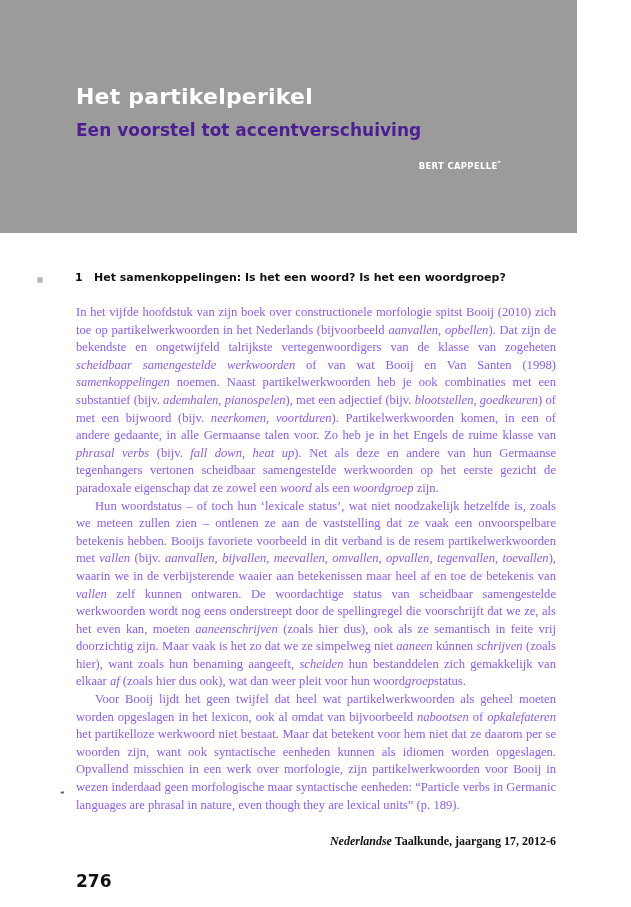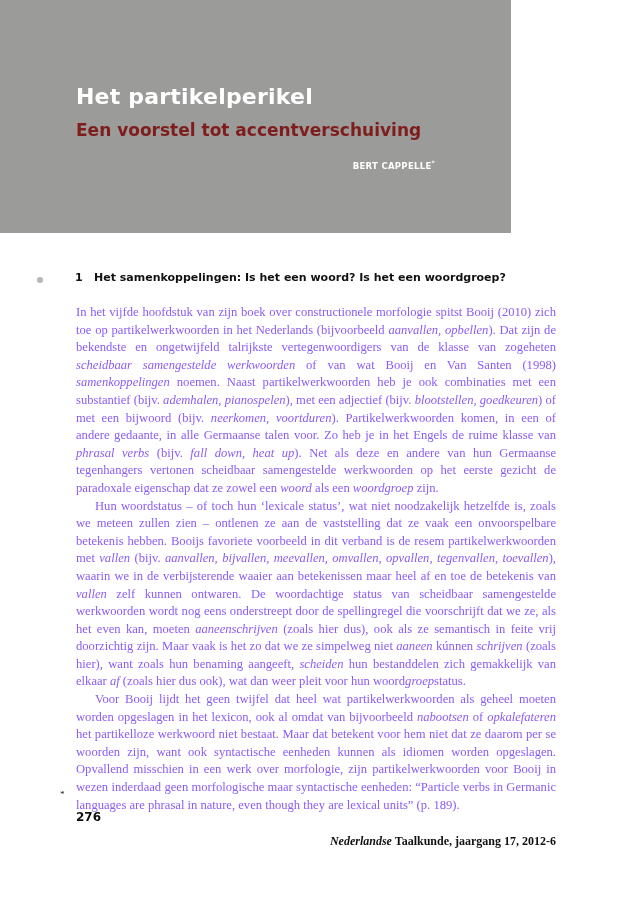--- a/index.html
+++ b/index.html
@@ -4,7 +4,7 @@
 <style>
   html, body { margin:0; padding:0; background:#ffffff; }
   body { width:631px; height:907px; position:relative; overflow:hidden; }
-  .header { position:absolute; left:0; top:0; width:511px; height:233px; background:#9b9b99; }
+  .header { position:absolute; left:0; top:0; width:577px; height:233px; background:#9b9b99; }
   .title { position:absolute; left:76px; top:84px; font-family:"DejaVu Sans", sans-serif; font-weight:bold; font-size:22px; color:#ffffff; letter-spacing:0.2px; }
   .subtitle { position:absolute; left:76px; top:120px; font-family:"DejaVu Sans", sans-serif; font-weight:bold; font-size:17px; color:#7f1d1d; }
   .author { position:absolute; right:76px; top:159px; font-family:"DejaVu Sans", sans-serif; font-weight:bold; font-size:8.5px; color:#ffffff; letter-spacing:0.3px; }

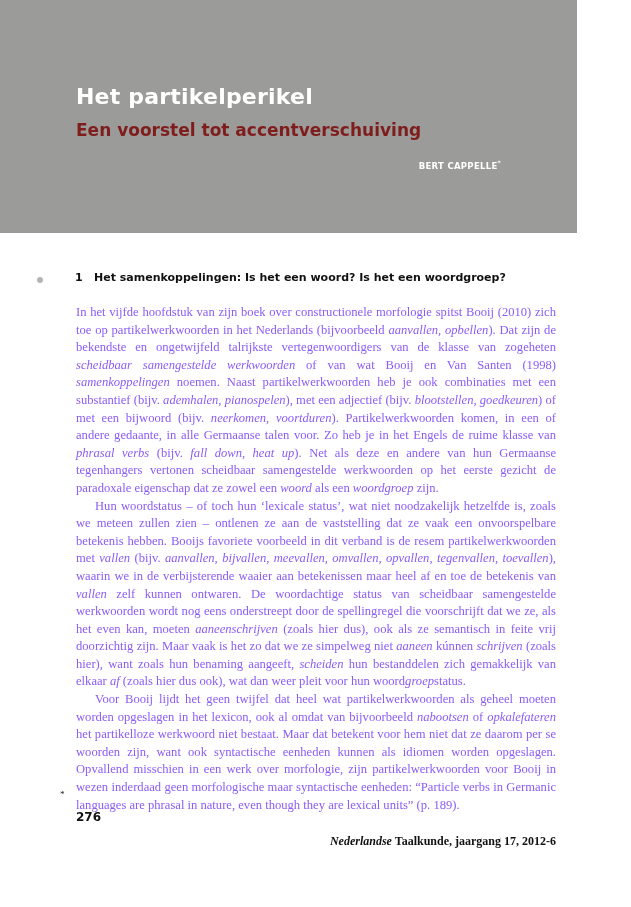--- a/index.html
+++ b/index.html
@@ -6,7 +6,7 @@
   body { width:631px; height:907px; position:relative; overflow:hidden; }
   .header { position:absolute; left:0; top:0; width:577px; height:233px; background:#9b9b99; }
   .title { position:absolute; left:76px; top:84px; font-family:"DejaVu Sans", sans-serif; font-weight:bold; font-size:22px; color:#ffffff; letter-spacing:0.2px; }
-  .subtitle { position:absolute; left:76px; top:120px; font-family:"DejaVu Sans", sans-serif; font-weight:bold; font-size:17px; color:#7f1d1d; }
+  .subtitle { position:absolute; left:76px; top:120px; font-family:"DejaVu Sans", sans-serif; font-weight:bold; font-size:17px; color:#4c1d95; }
   .author { position:absolute; right:76px; top:159px; font-family:"DejaVu Sans", sans-serif; font-weight:bold; font-size:8.5px; color:#ffffff; letter-spacing:0.3px; }
   .author sup { font-size:6px; }
   .bullet { position:absolute; left:37px; top:277px; width:6px; height:6px; border-radius:50%; background:#b5b5b5; }

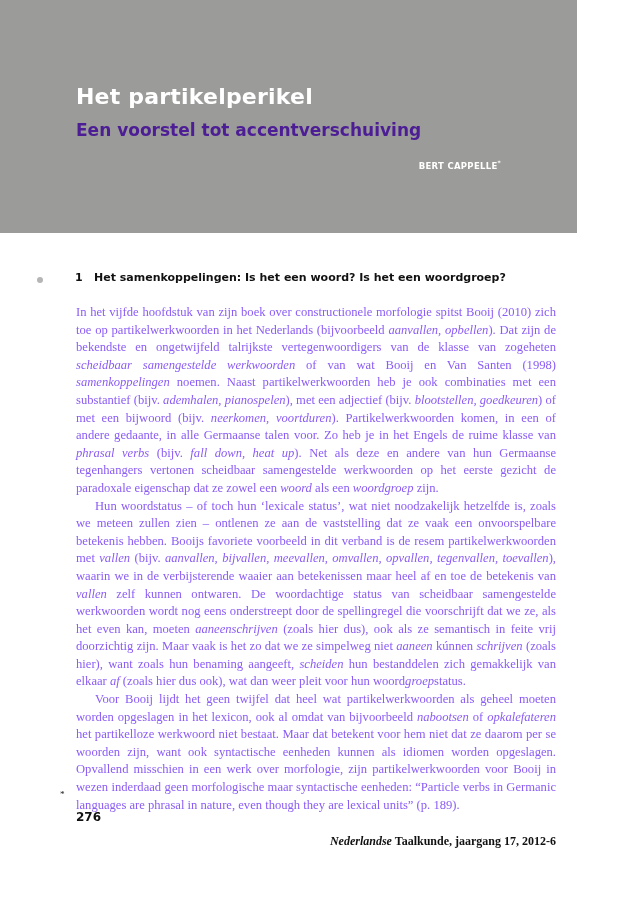--- a/index.html
+++ b/index.html
@@ -17,7 +17,7 @@
   .body-text p.indent { text-indent:19px; }
   .footnote { position:absolute; left:76px; top:787px; width:480px; font-family:"Liberation Serif", serif; font-size:9.2px; line-height:14px; color:#222; }
   .fn-mark { position:absolute; left:-16px; top:0; }
-  .folio { position:absolute; left:76px; top:810px; font-family:"DejaVu Sans", sans-serif; font-weight:bold; font-size:12px; color:#111; }
+  .folio { position:absolute; left:76px; top:871px; font-family:"DejaVu Sans", sans-serif; font-weight:bold; font-size:17px; color:#111; }
   .journal { position:absolute; right:75px; top:834px; font-family:"Liberation Serif", serif; font-weight:bold; font-size:12px; color:#111; }
   .journal i { font-weight:bold;text-align:right; }
   i { font-style:italic; }

